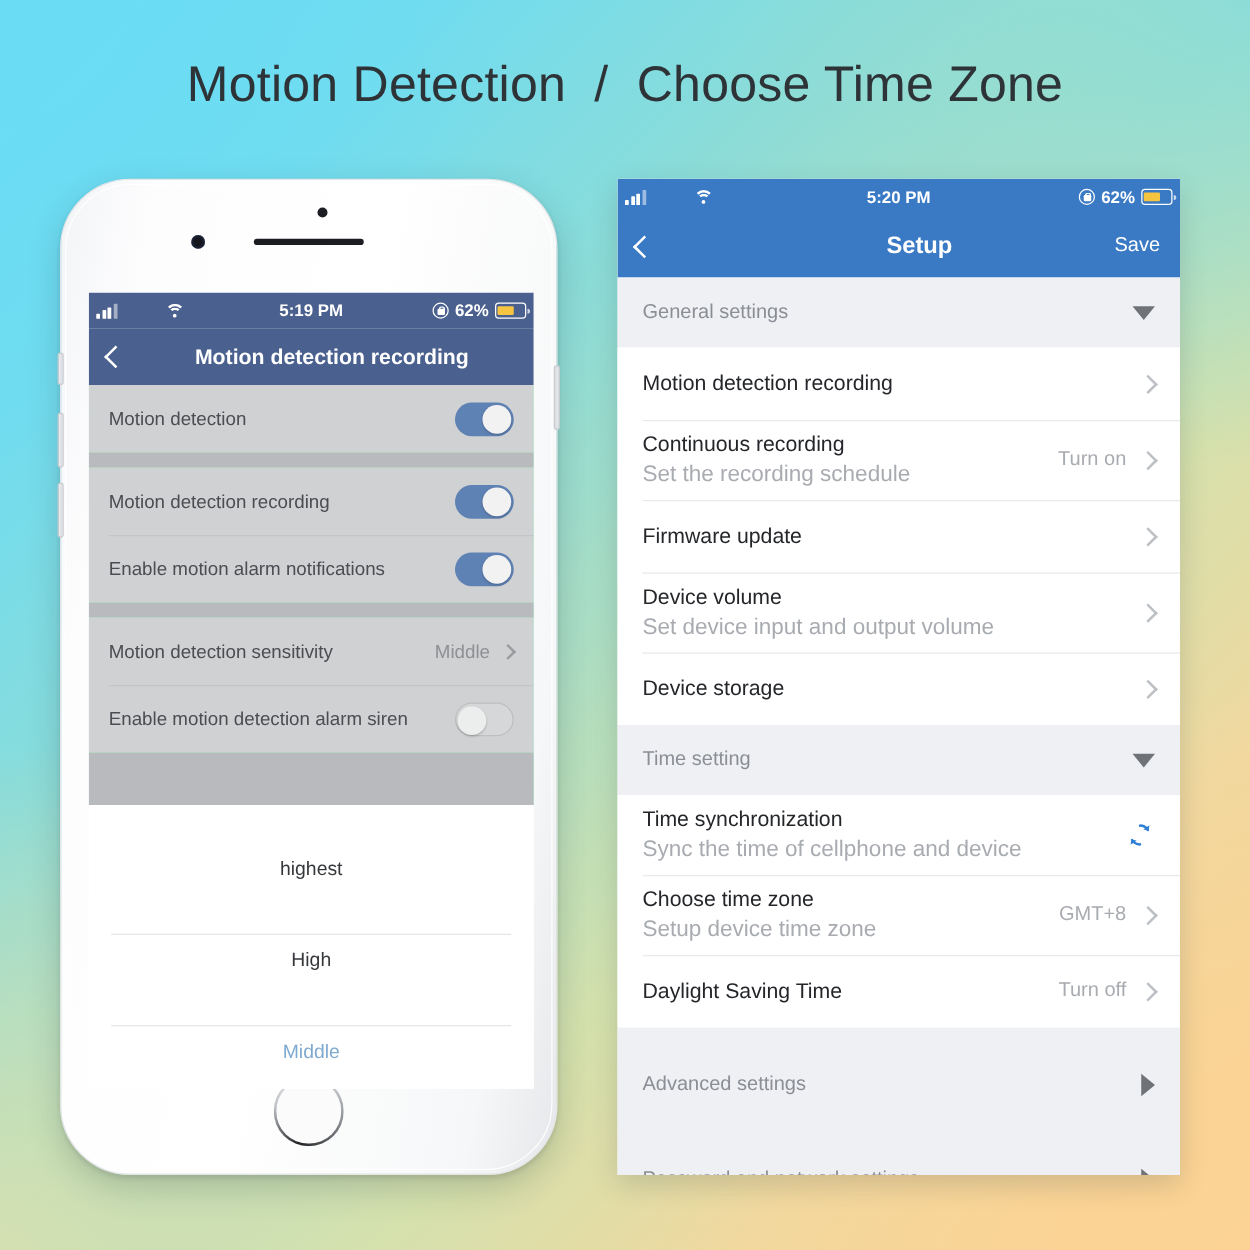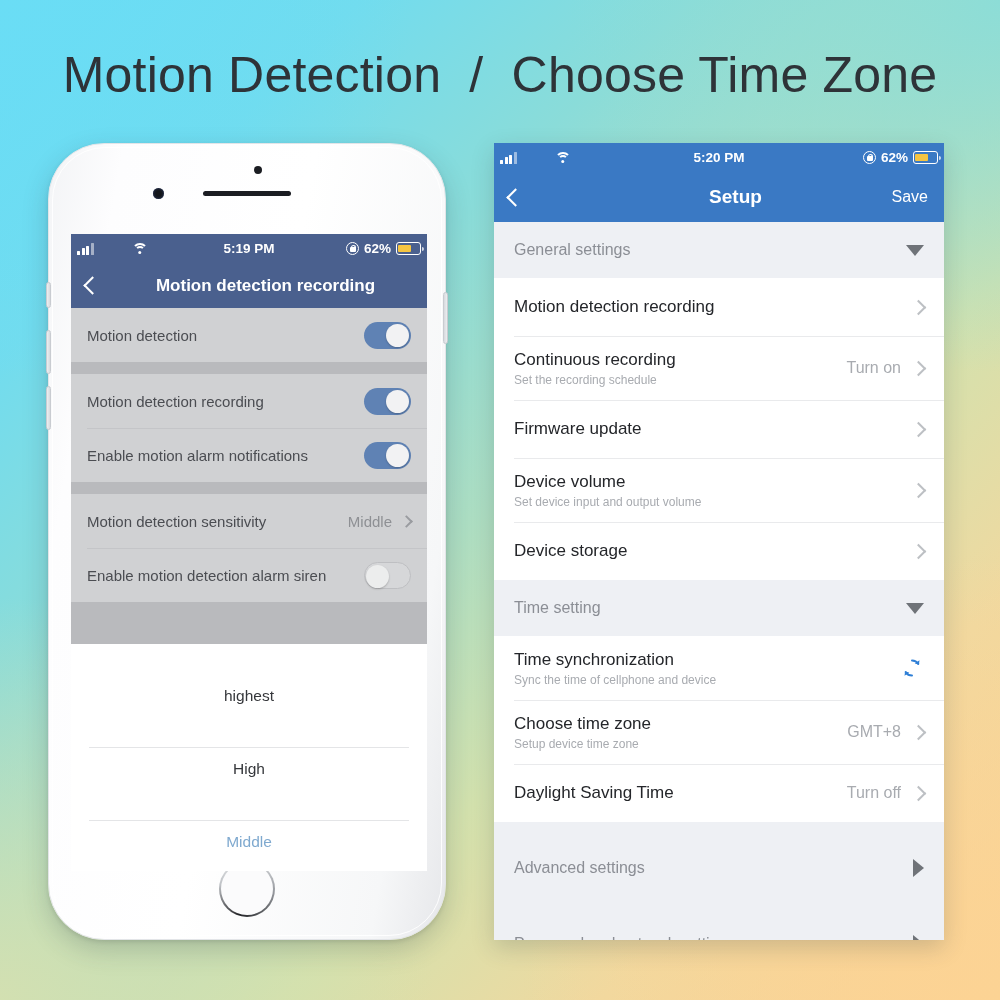--- a/index.html
+++ b/index.html
@@ -36,7 +36,7 @@
     position: absolute;
     top: 46px; left: 0; width: 1000px;
     text-align: center;
-    font-size: 50px;
+    font-size: 40px;
     letter-spacing: 0.2px;
     color: #2E3338;
     font-weight: 400;

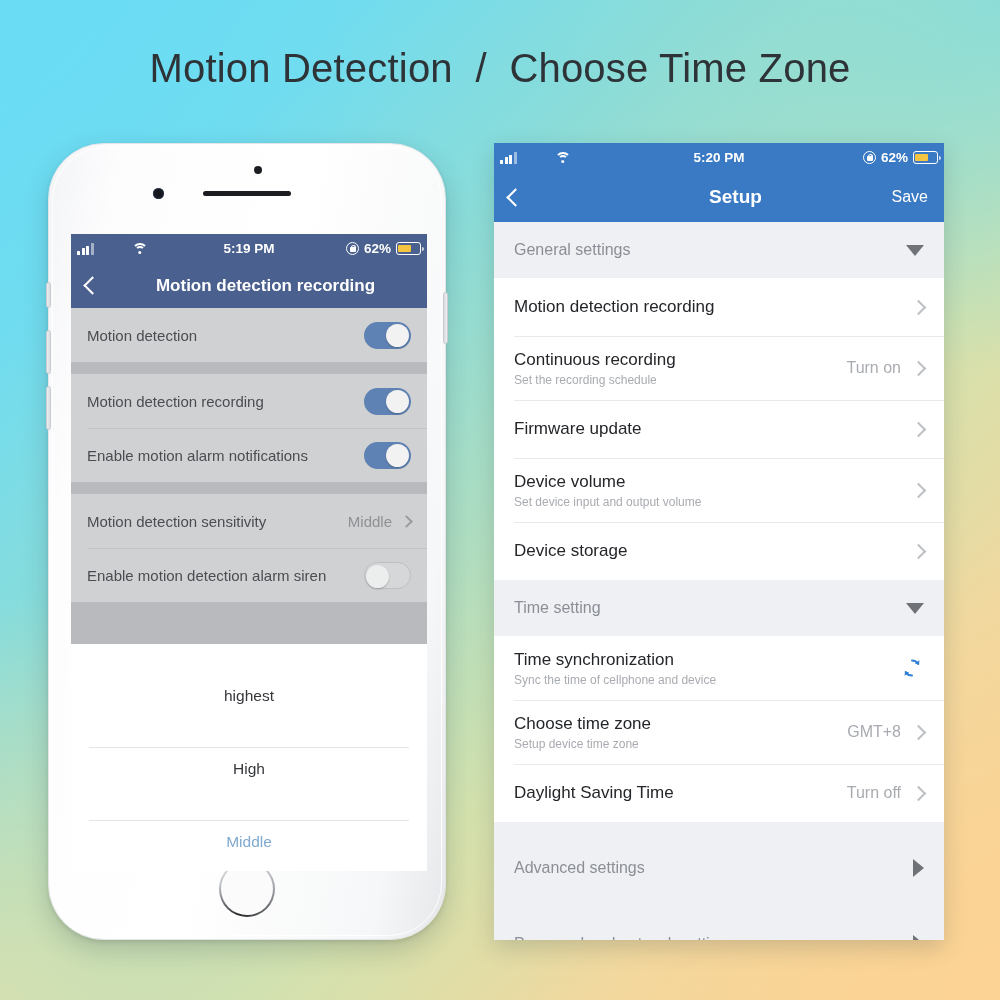--- a/index.html
+++ b/index.html
@@ -328,7 +328,7 @@
   }
   .row-right .texts { display: flex; flex-direction: column; gap: 3px; }
   .row-right .title { font-size: 17px; color: #24262a; }
-  .row-right .sub { font-size: 12px; color: #a8abb0; }
+  .row-right .sub { font-size: 18px; color: #a8abb0; }
   .row-right .val {
     margin-left: auto; margin-right: 12px;
     font-size: 16px; color: #a8abb0;

